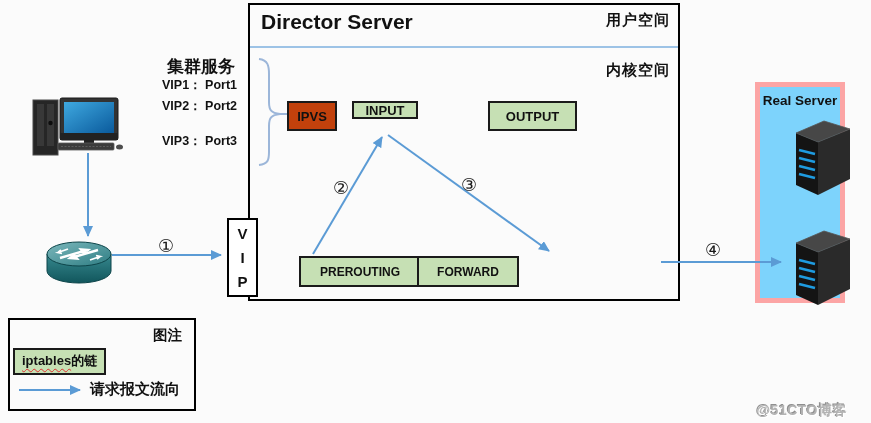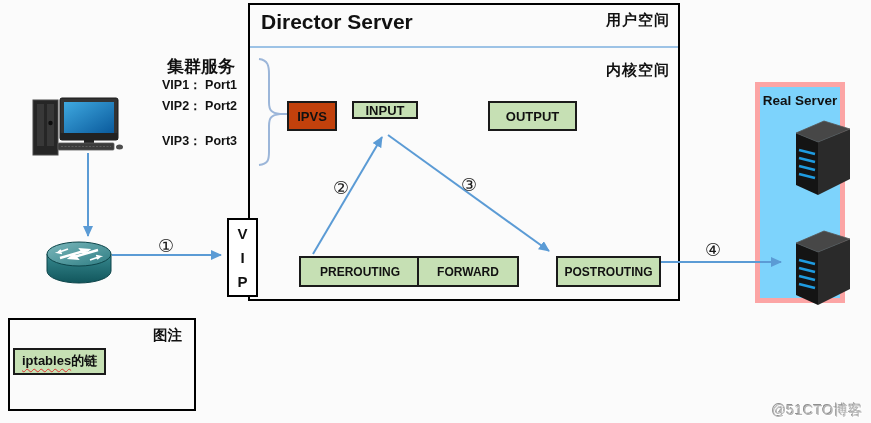--- a/index.html
+++ b/index.html
@@ -86,7 +86,6 @@
   <div id="output" class="chain-box">OUTPUT</div>
   <div id="prerouting" class="chain-box">PREROUTING</div>
   <div id="forward" class="chain-box">FORWARD</div>
-  <div id="postrouting" class="chain-box">POSTROUTING</div>
 
   <div id="vip-box">
     <div class="vip-letter">V</div>

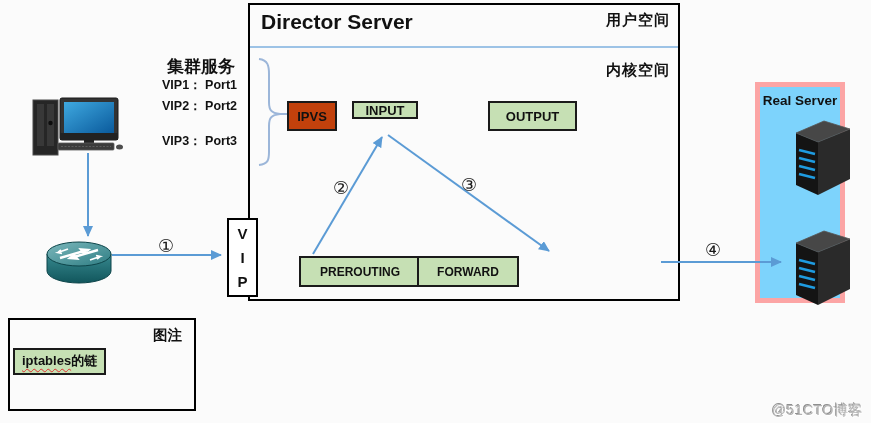--- a/index.html
+++ b/index.html
@@ -183,6 +183,17 @@
   <div id="legend">
     <div id="legend-title">图注</div>
     <div id="legend-chain"><span class="squiggle">iptables</span><span>的链</span></div>
+    <div id="legend-arrow-row">
+      <svg width="66" height="12" viewBox="0 0 66 12">
+        <defs>
+          <marker id="ah2" markerUnits="userSpaceOnUse" markerWidth="11" markerHeight="10" refX="10" refY="5" orient="auto">
+            <path d="M0,0 L11,5 L0,10 Z" fill="#5b9bd5"></path>
+          </marker>
+        </defs>
+        <line x1="1" y1="6" x2="62" y2="6" stroke="#5b9bd5" stroke-width="2" marker-end="url(#ah2)"></line>
+      </svg>
+      <span id="legend-flow-label">请求报文流向</span>
+    </div>
   </div>
 
   <div id="watermark">@51CTO博客</div>

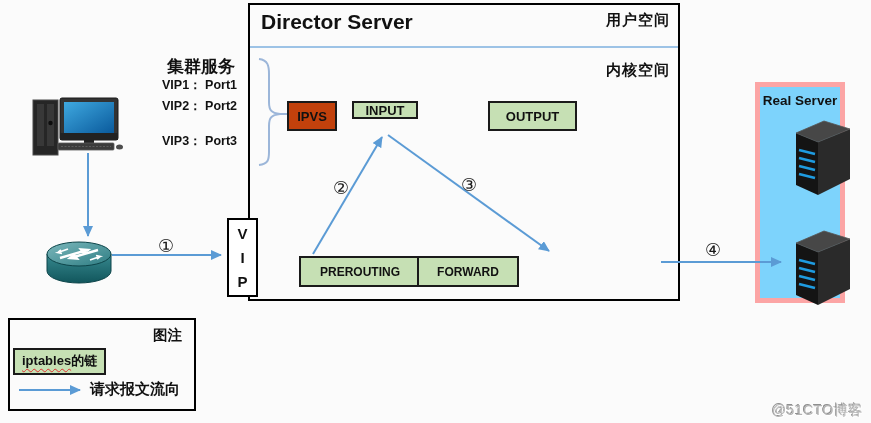--- a/index.html
+++ b/index.html
@@ -66,7 +66,7 @@
   #overlay{position:absolute;left:0;top:0;width:871px;height:423px;pointer-events:none;z-index:2;}
 
   
-  #watermark{position:absolute;right:8px;bottom:3px;font-size:14px;font-weight:normal;color:#b3b3b3;
+  #watermark{position:absolute;right:24px;bottom:3px;font-size:14px;font-weight:bold;color:#b3b3b3;
     text-shadow:1px 1px 0 #ffffff,-1px -1px 0 #8f8f8f;letter-spacing:0.5px;}
 </style>
 </head>

